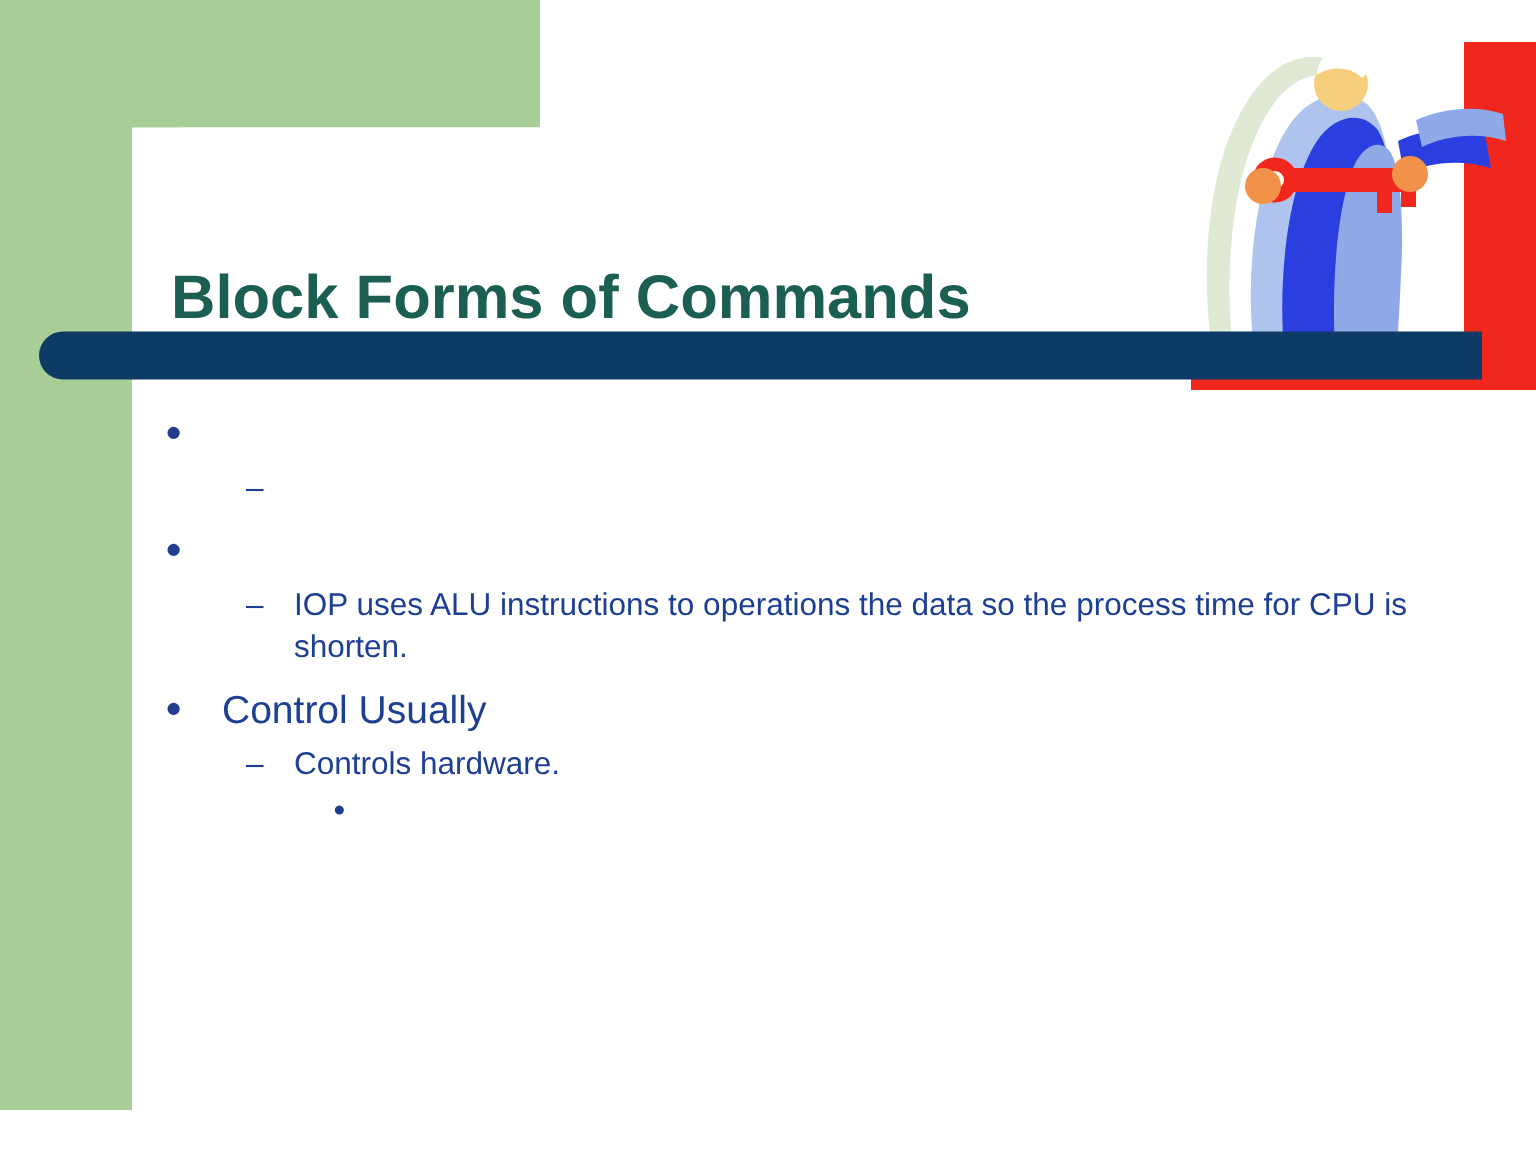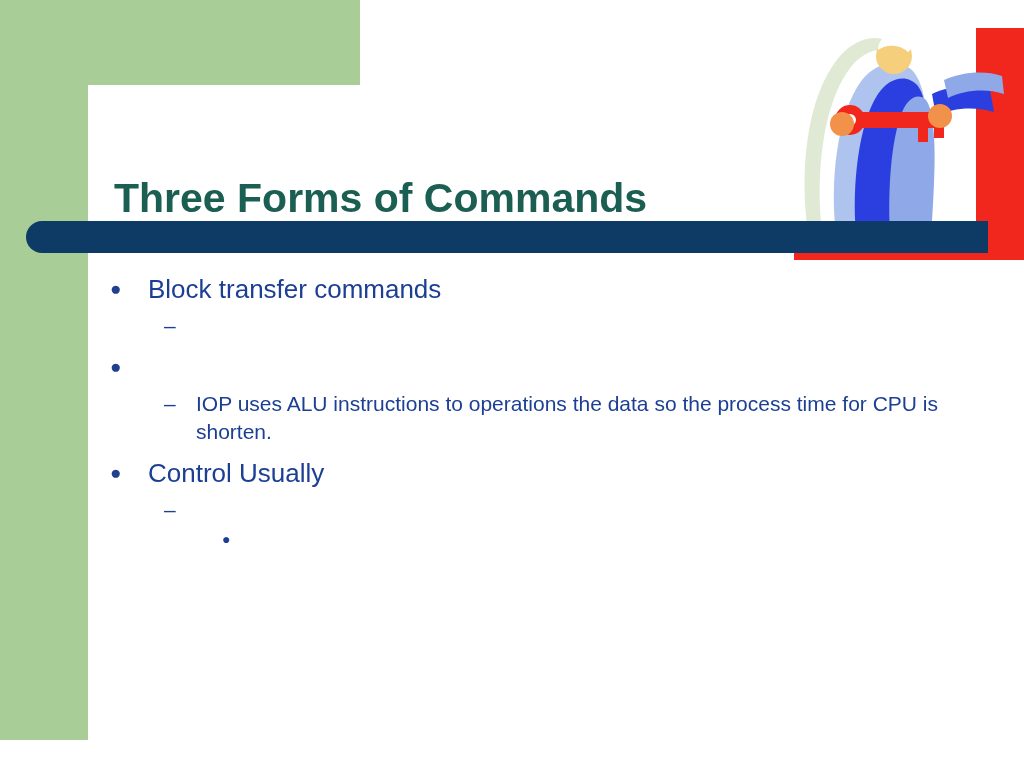--- a/index.html
+++ b/index.html
@@ -179,7 +179,7 @@
 
   <div class="title-bar"></div>
 
-  <h1 class="slide-title">Three Forms of Commands</h1>
+  <h1 class="slide-title">Block Forms of Commands</h1>
 
   <div class="body">
 

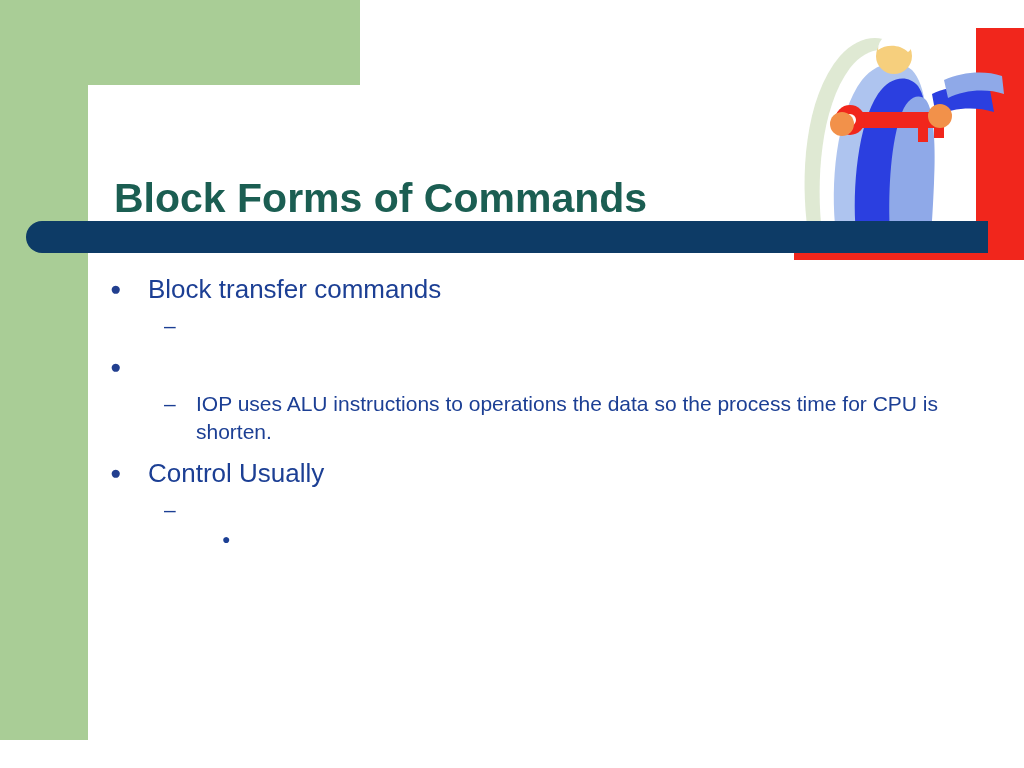--- a/index.html
+++ b/index.html
@@ -185,7 +185,6 @@
 
     <div class="l1">
       <span class="bullet">●</span>
-      <span class="txt">Block transfer commands</span>
     </div>
     <div class="l2">
       <span class="dash">–</span>

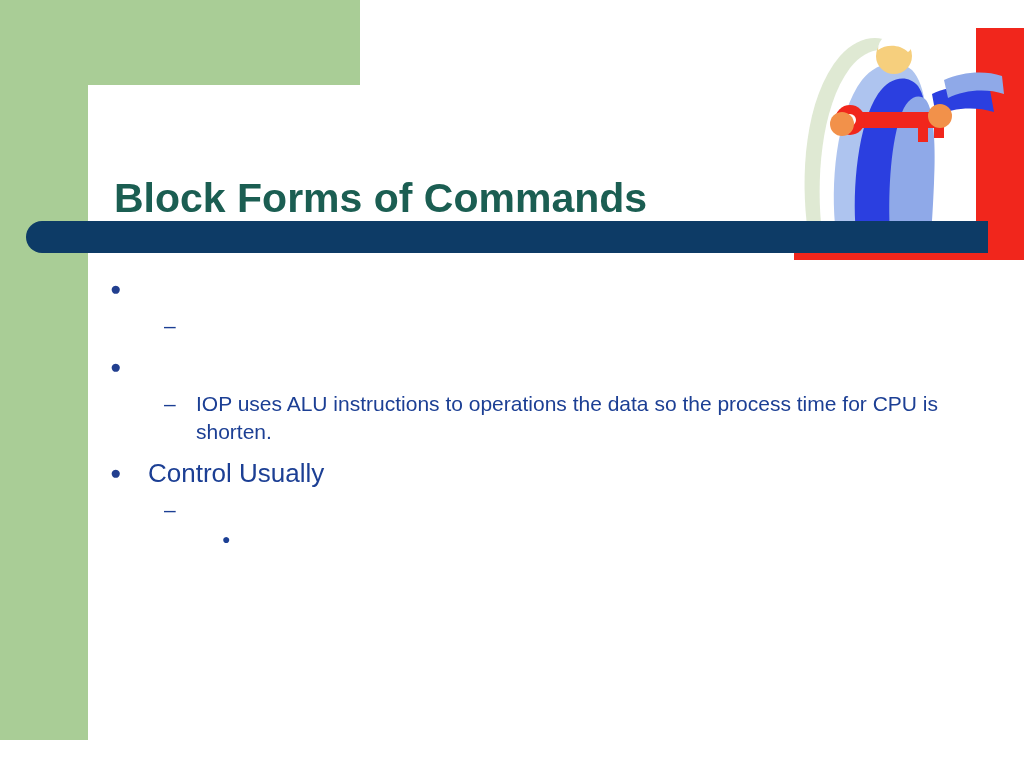--- a/index.html
+++ b/index.html
@@ -206,6 +206,7 @@
     </div>
     <div class="l2">
       <span class="dash">–</span>
+      <span class="txt">Controls hardware.</span>
     </div>
     <div class="l3">
       <span class="bullet">●</span>

